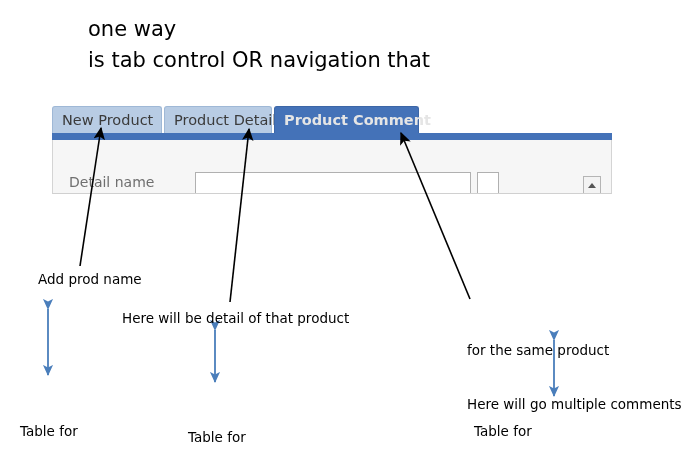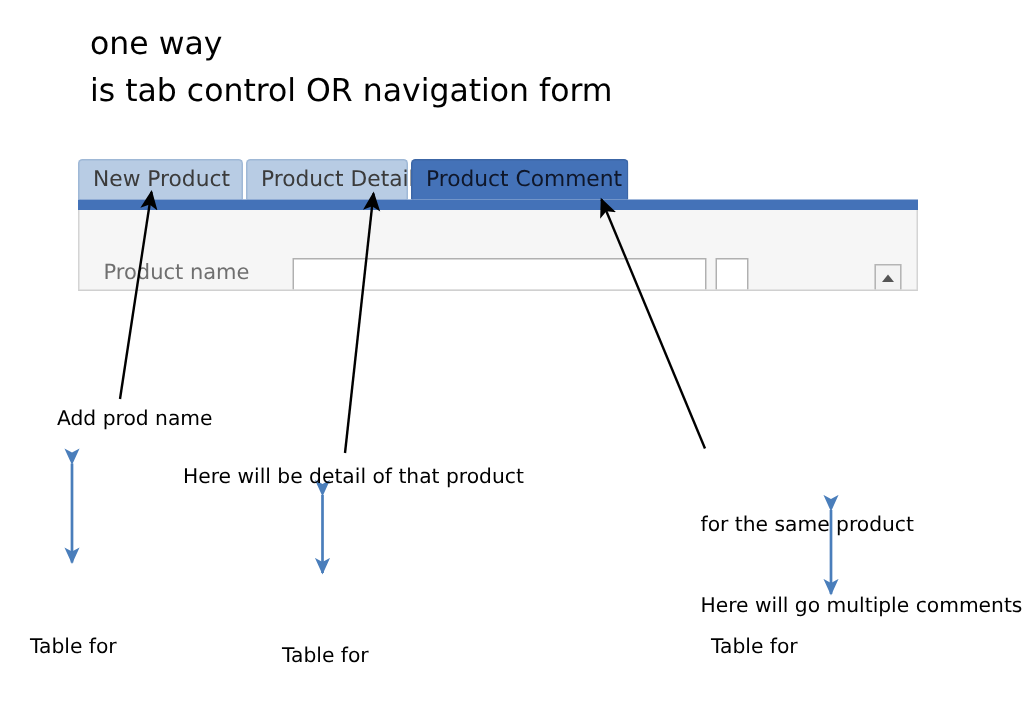--- a/index.html
+++ b/index.html
@@ -30,6 +30,7 @@
     color: #000000;
     white-space: nowrap;
     letter-spacing: 0px;
+    margin-left: 28px;
   }
   #heading-line-1 { left: 60px; top: 14px; }
   #heading-line-2 { left: 60px; top: 45px; }

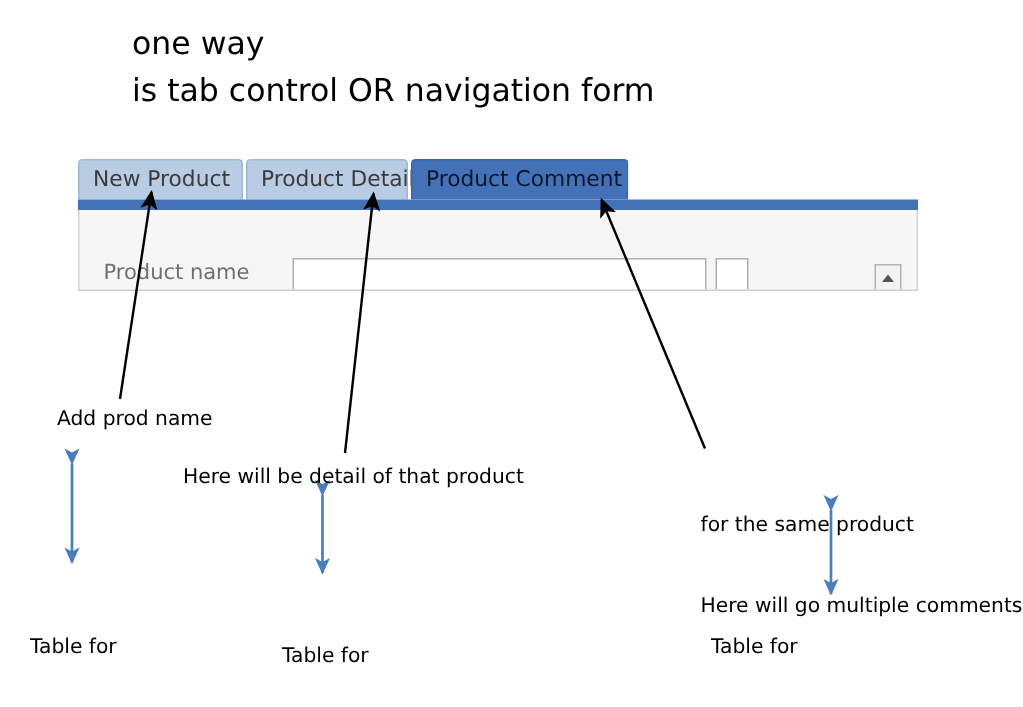--- a/index.html
+++ b/index.html
@@ -192,7 +192,7 @@
 <div id="canvas">
 
   <div class="heading" id="heading-line-1">one way</div>
-  <div class="heading" id="heading-line-2">is tab control OR navigation form</div>
+  <div class="heading" id="heading-line-2">is tab control OR navigation that</div>
 
   <div id="tab-control">
 

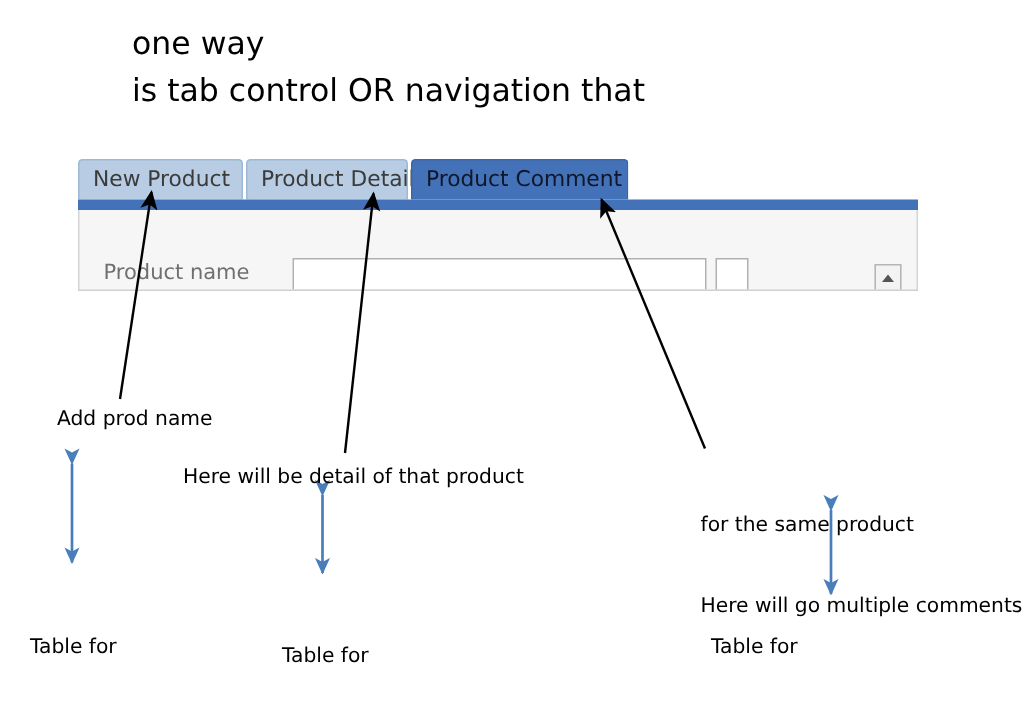--- a/index.html
+++ b/index.html
@@ -71,7 +71,8 @@
     background: #4472b8;
     border: 1px solid #3c66a6;
     border-bottom: none;
-    color: #0f172a;
+    color: #e5e5e5;
+    font-weight: bold;
   }
   #tab-new-product     { left: 0px;   width: 110px; }
   #tab-product-detail  { left: 112px; width: 108px; }

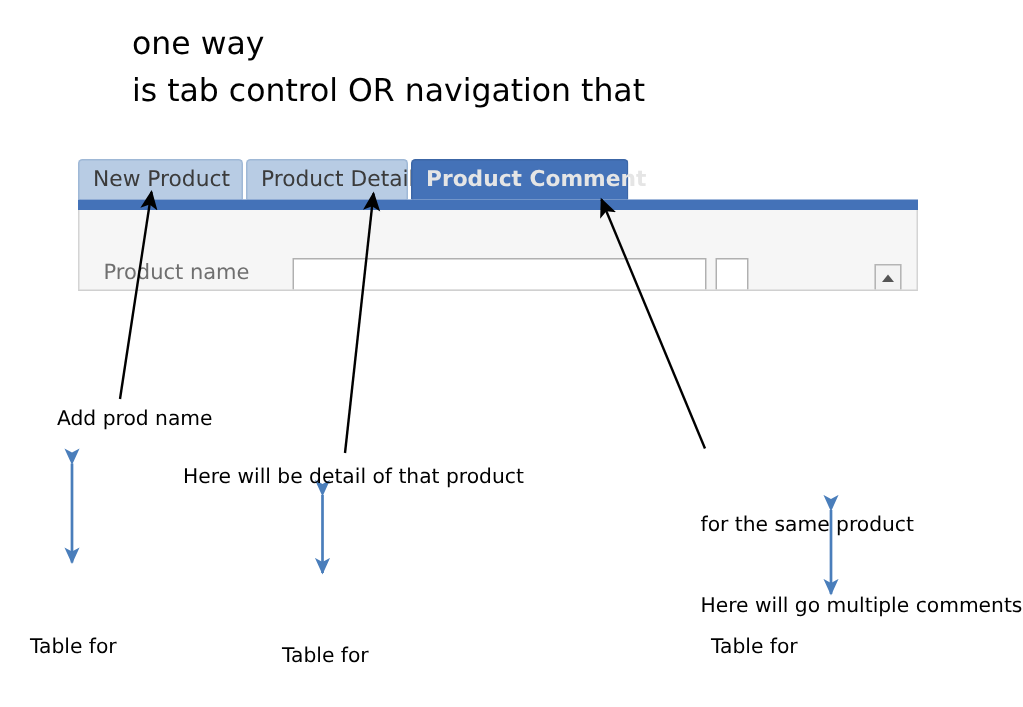--- a/index.html
+++ b/index.html
@@ -206,7 +206,7 @@
     <div id="tab-underline"></div>
 
     <div id="form-panel">
-      <div id="form-label">Product name</div>
+      <div id="form-label">Detail name</div>
       <div id="form-textbox"></div>
       <div id="form-smallbox"></div>
 

